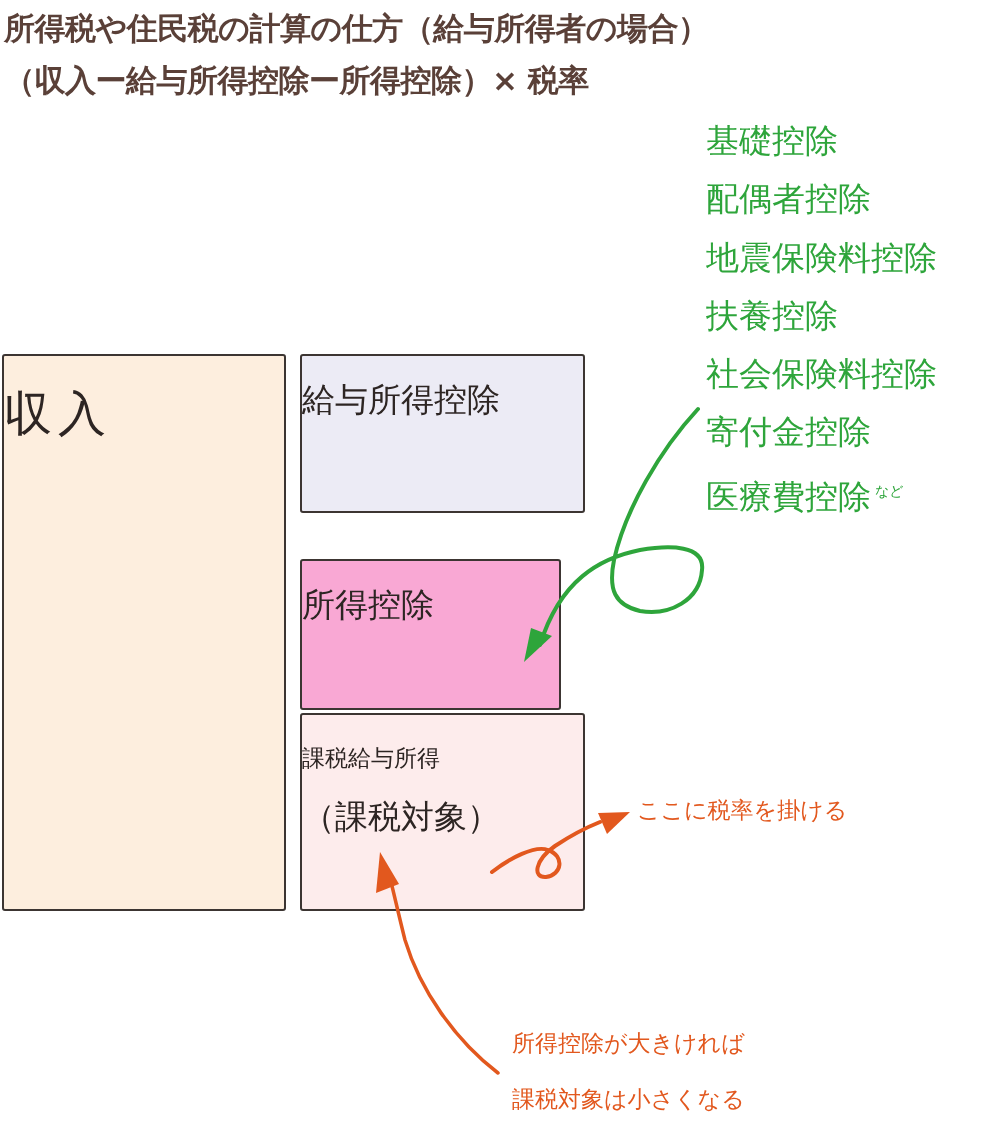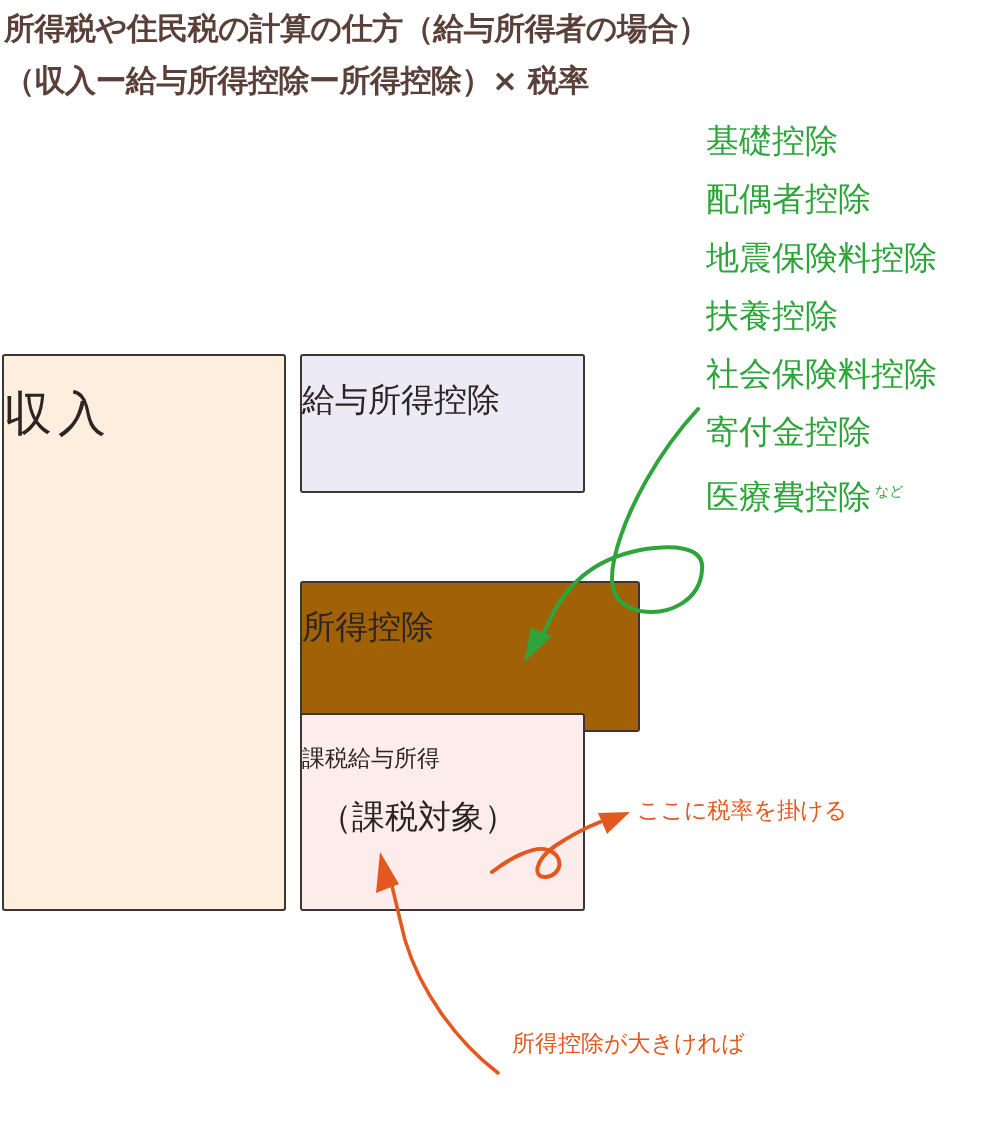--- a/index.html
+++ b/index.html
@@ -37,7 +37,7 @@
       background: #fdeede;
     }
     #box-salary-deduction {
-      left: 300px; top: 354px; width: 285px; height: 139px;
+      left: 300px; top: 354px; width: 285px; height: 159px;
       background: #ecebf5;
       text-decoration: underline;
     }

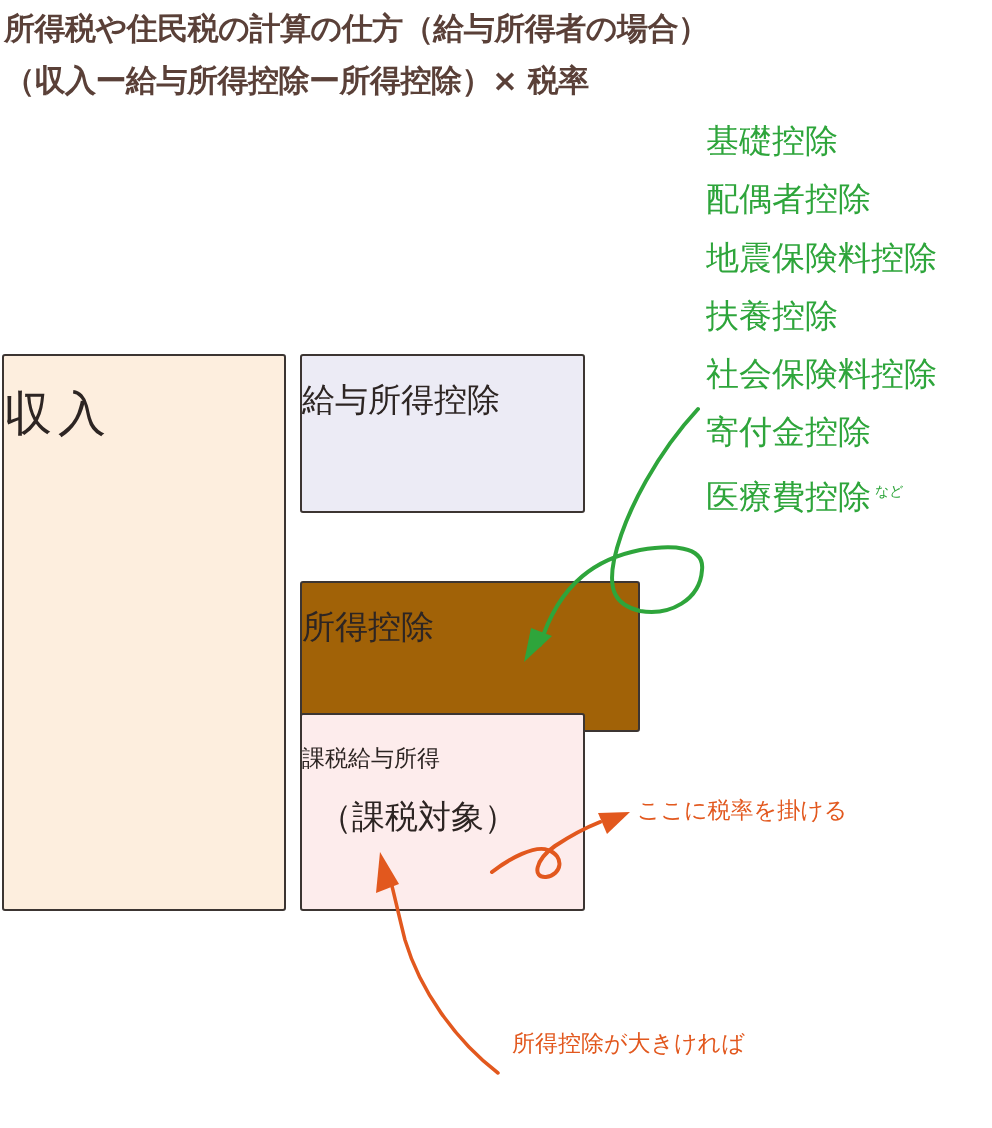--- a/index.html
+++ b/index.html
@@ -42,8 +42,8 @@
       text-decoration: underline;
     }
     #box-income-deduction {
-      left: 300px; top: 581px; width: 340px; height: 151px;
-      background: #a16207;
+      left: 300px; top: 559px; width: 261px; height: 151px;
+      background: #f9a8d4;
     }
     #box-taxable {
       left: 300px; top: 713px; width: 285px; height: 198px;

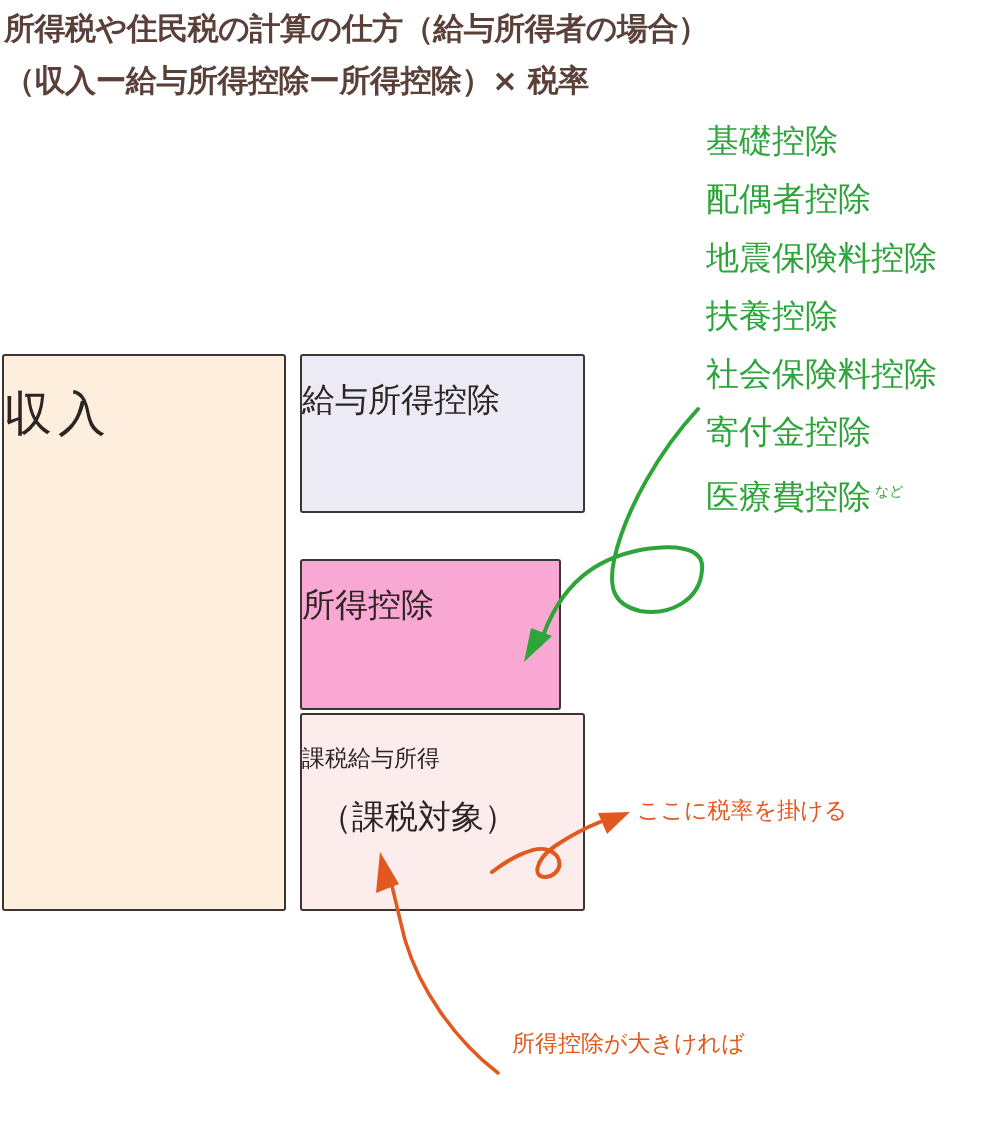--- a/index.html
+++ b/index.html
@@ -59,7 +59,7 @@
     #box-salary-deduction .box-label { top: 22px; font-size: 33px; }
     #box-income-deduction .box-label { top: 22px; font-size: 33px; }
     #box-taxable .box-label.l1 { top: 28px; font-size: 23px; }
-    #box-taxable .box-label.l2 { top: 80px; font-size: 33px; margin-left: 17px; }
+    #box-taxable .box-label.l2 { top: 80px; font-size: 33px; }
 
     .green-list {
       position: absolute;

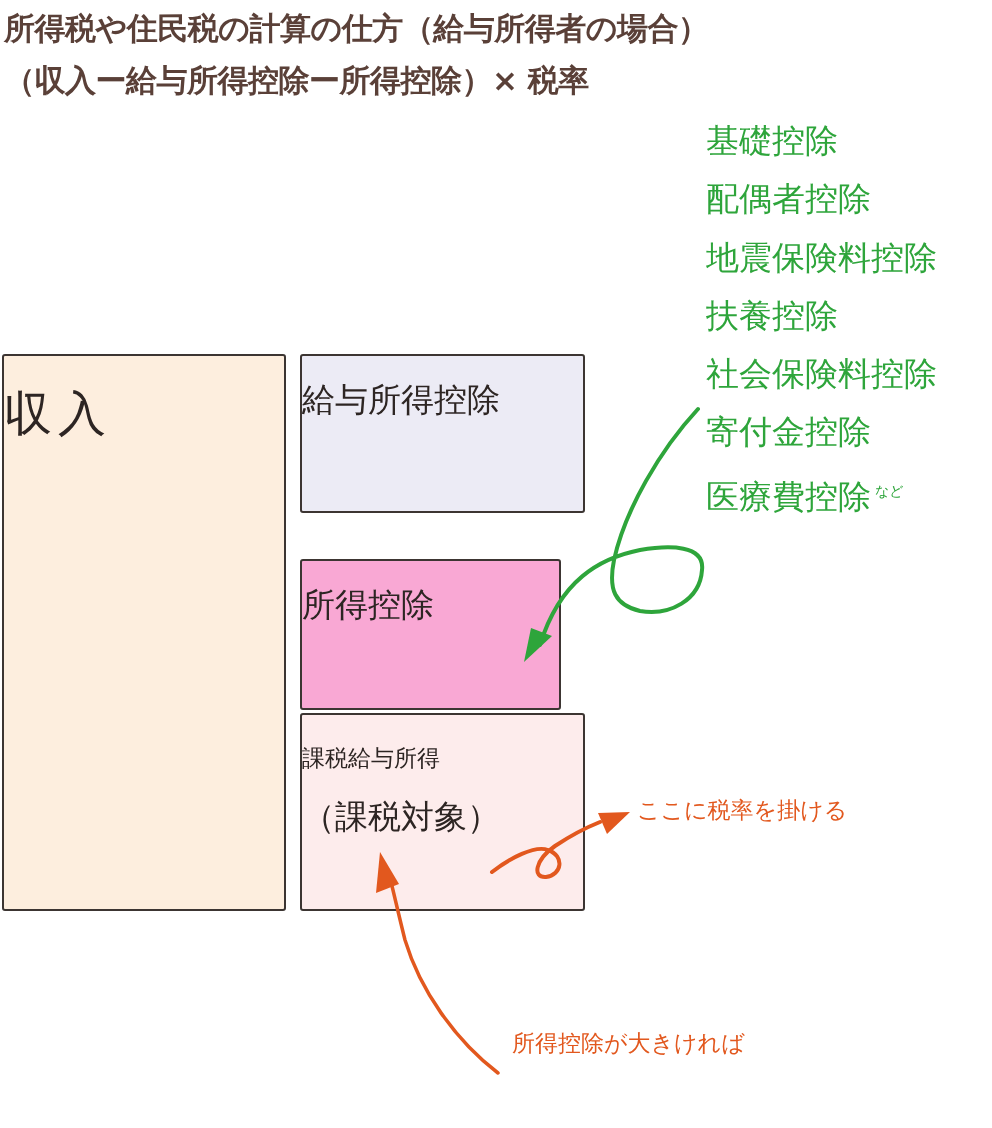--- a/index.html
+++ b/index.html
@@ -129,6 +129,7 @@
 
 <div class="orange-note" id="note-deduction">
   <span>所得控除が大きければ</span>
+  <span>課税対象は小さくなる</span>
 </div>
 
 <svg class="overlay" viewBox="0 0 992 1128">

